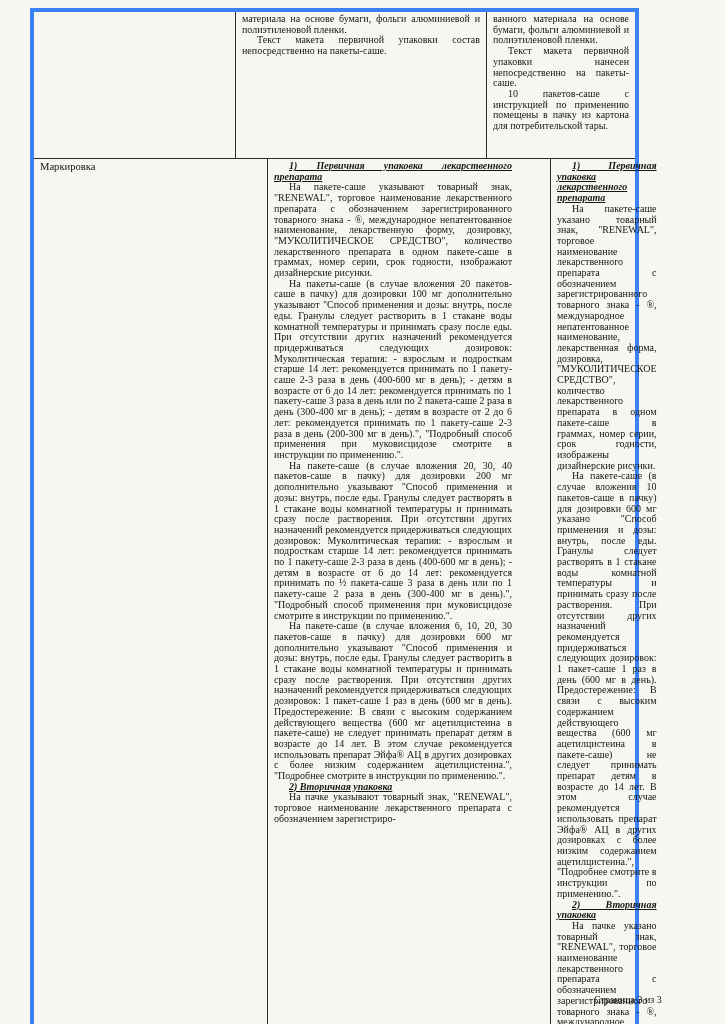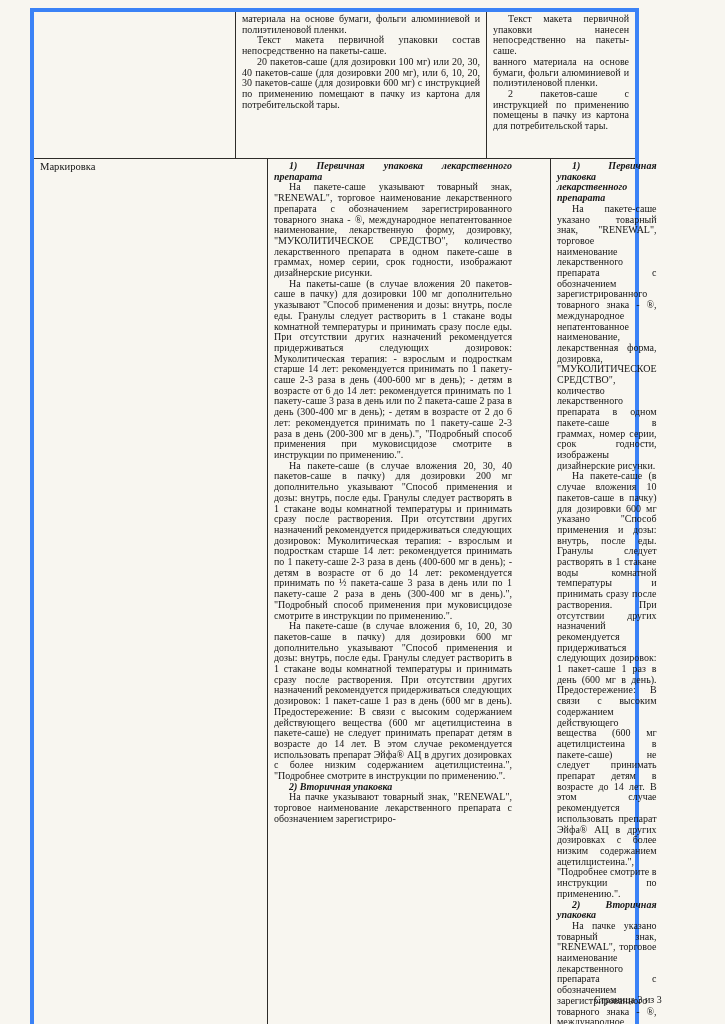--- a/index.html
+++ b/index.html
@@ -84,8 +84,8 @@
           <p class="para body">20 пакетов-саше (для дозировки 100 мг) или 20, 30, 40 пакетов-саше (для дозировки 200 мг), или 6, 10, 20, 30 пакетов-саше (для дозировки 600 мг) с инструкцией по применению помещают в пачку из картона для потребительской тары.</p>
         </div>
       <div class="cell text-cell">
+          <p class="para cont">ванного материала на основе бумаги, фольги алюминиевой и полиэтиленовой пленки.</p>
           <p class="para body">Текст макета первичной упаковки нанесен непосредственно на пакеты-саше.</p>
-          <p class="para cont">ванного материала на основе бумаги, фольги алюминиевой и полиэтиленовой пленки.</p>
           <p class="para body">2 пакетов-саше с инструкцией по применению помещены в пачку из картона для потребительской тары.</p>
         </div>
     </div>

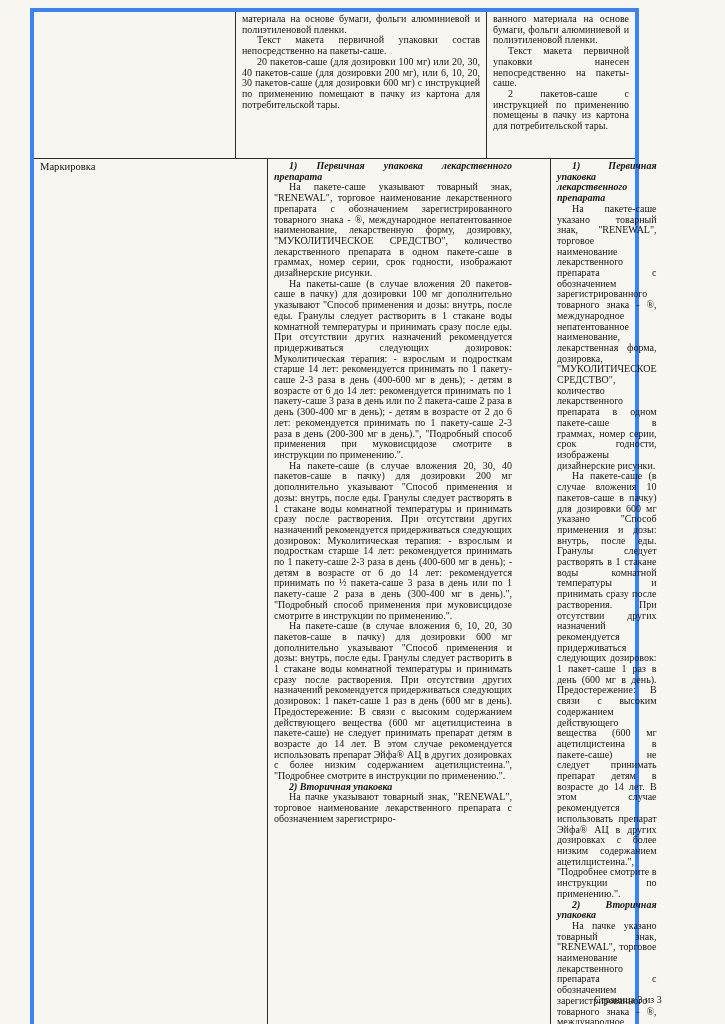--- a/index.html
+++ b/index.html
@@ -81,7 +81,6 @@
       <div class="cell text-cell">
           <p class="para cont">материала на основе бумаги, фольги алюминиевой и полиэтиленовой пленки.</p>
           <p class="para body">Текст макета первичной упаковки состав непосредственно на пакеты-саше.</p>
-          <p class="para body">20 пакетов-саше (для дозировки 100 мг) или 20, 30, 40 пакетов-саше (для дозировки 200 мг), или 6, 10, 20, 30 пакетов-саше (для дозировки 600 мг) с инструкцией по применению помещают в пачку из картона для потребительской тары.</p>
         </div>
       <div class="cell text-cell">
           <p class="para cont">ванного материала на основе бумаги, фольги алюминиевой и полиэтиленовой пленки.</p>

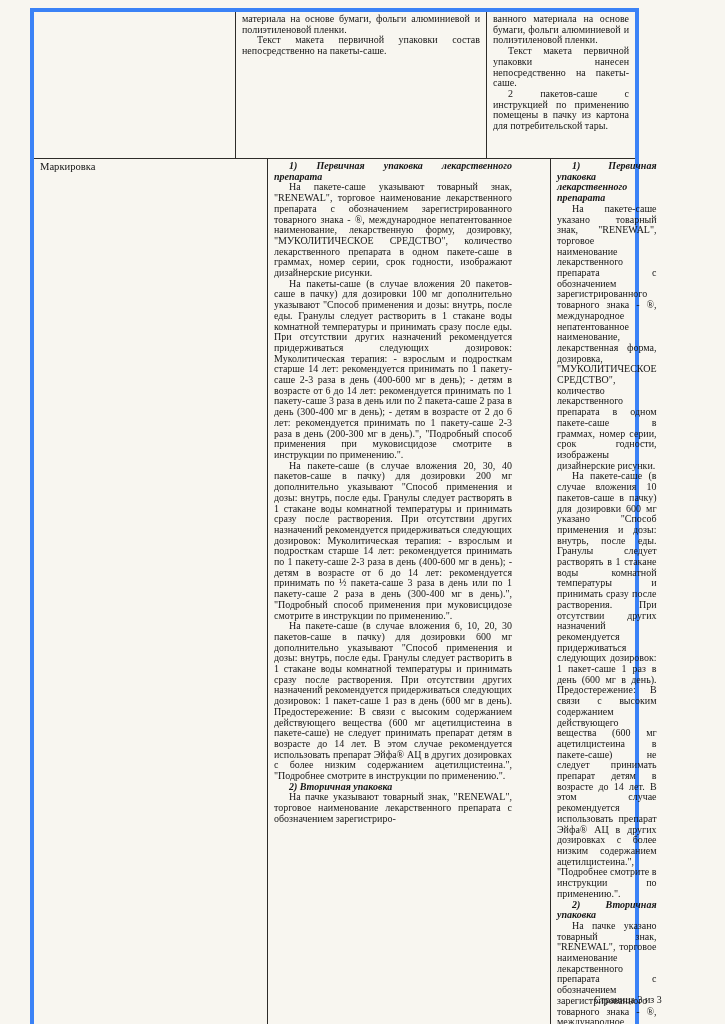--- a/index.html
+++ b/index.html
@@ -85,7 +85,7 @@
       <div class="cell text-cell">
           <p class="para cont">ванного материала на основе бумаги, фольги алюминиевой и полиэтиленовой пленки.</p>
           <p class="para body">Текст макета первичной упаковки нанесен непосредственно на пакеты-саше.</p>
-          <p class="para body">2 пакетов-саше с инструкцией по применению помещены в пачку из картона для потребительской тары.</p>
+          <p class="para body">10 пакетов-саше с инструкцией по применению помещены в пачку из картона для потребительской тары.</p>
         </div>
     </div>
 

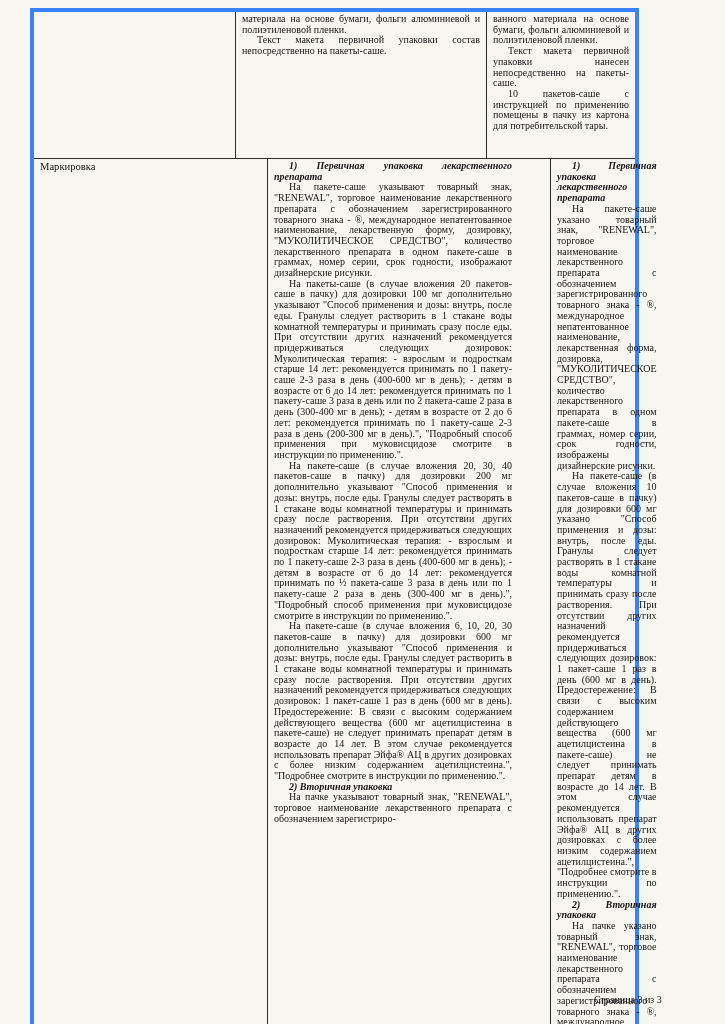--- a/index.html
+++ b/index.html
@@ -57,6 +57,7 @@
   .para.heading {
     font-style: italic;
     font-weight: 600;
+    text-decoration: underline;
   }
   .footer {
     position: absolute;

